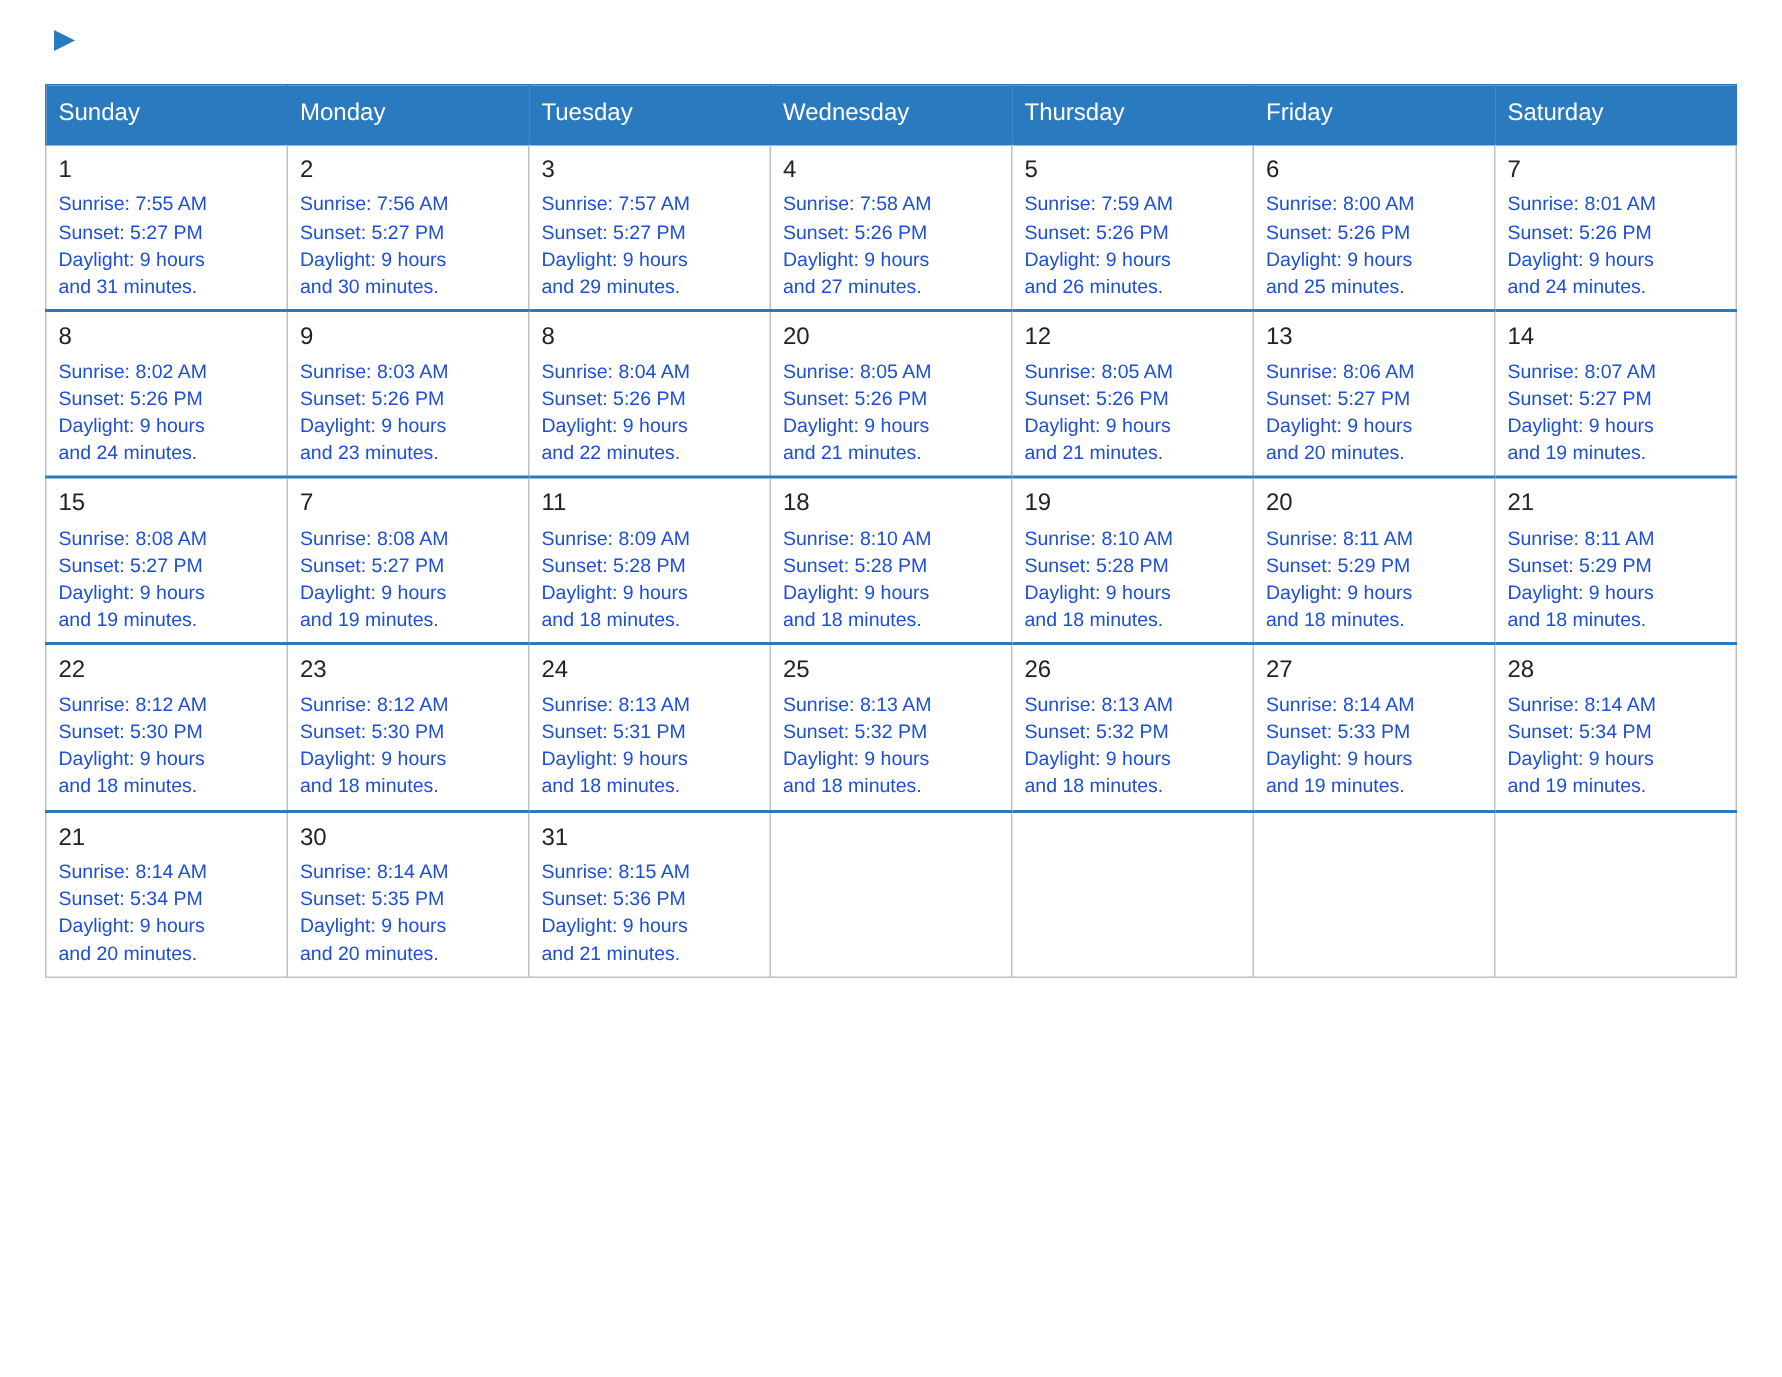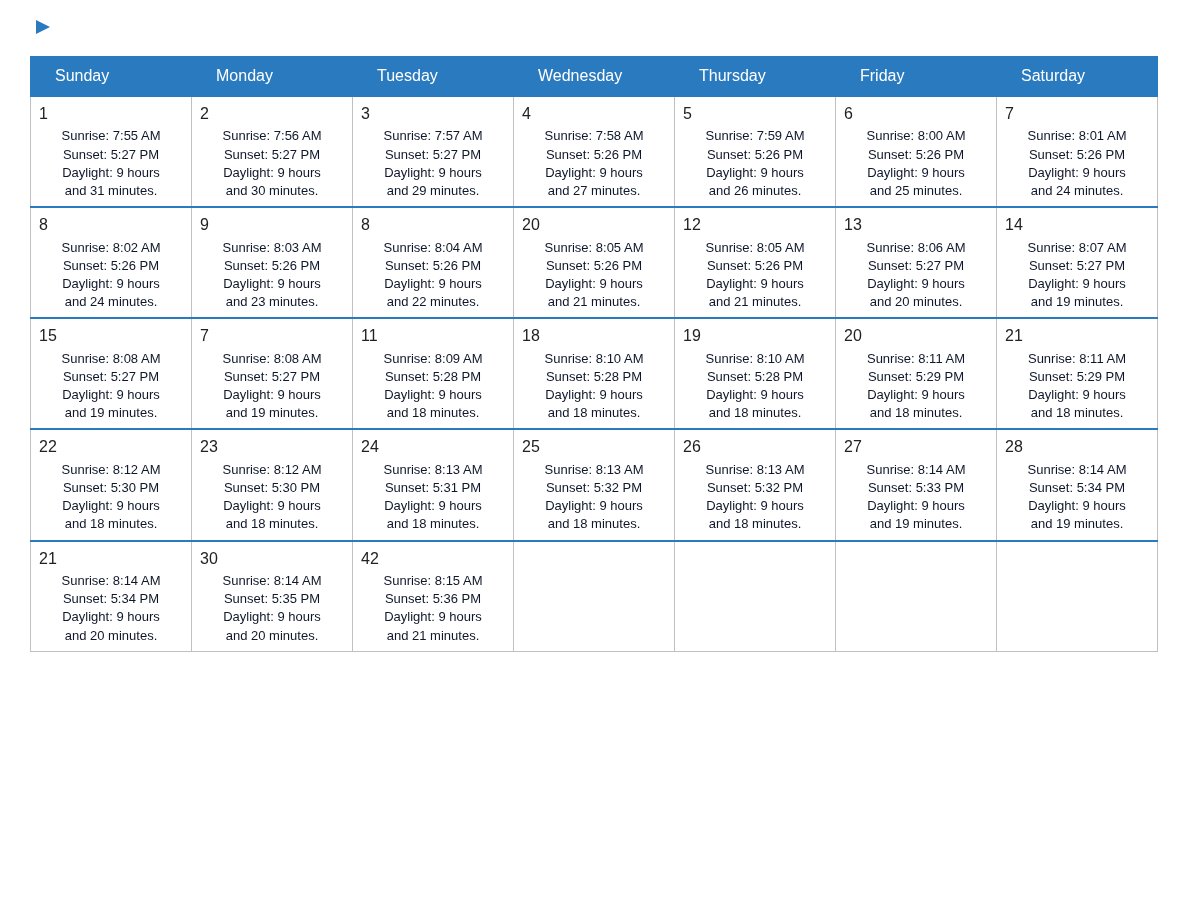--- a/index.html
+++ b/index.html
@@ -57,7 +57,7 @@
       color: #fff;
       font-size: 16px;
       font-weight: normal;
-      padding: 10px 24px;
+      padding: 10px 8px;
       text-align: left;
       border: 1px solid #2a7abf;
       margin-left: 12px;

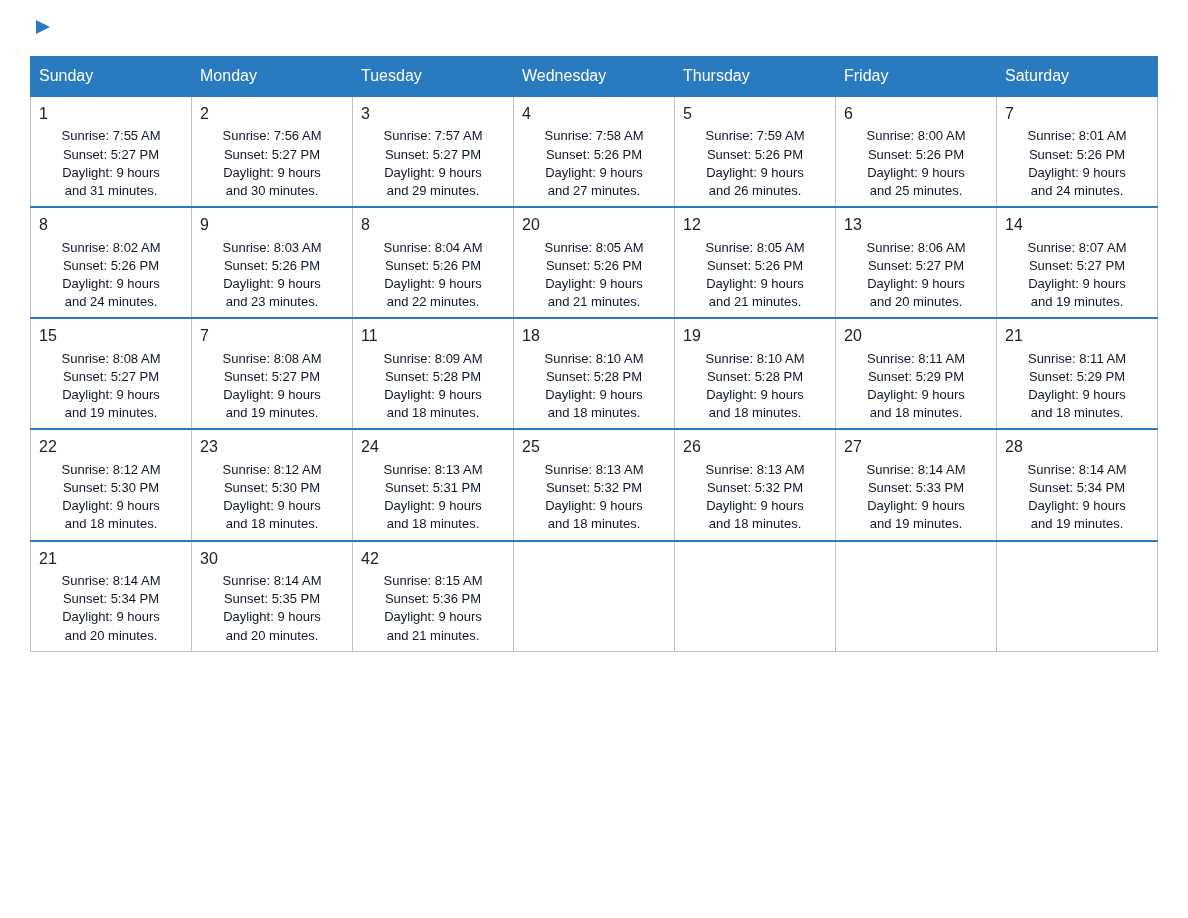--- a/index.html
+++ b/index.html
@@ -88,8 +88,7 @@
     }
     .day-info {
       font-size: 13px;
-      color: #0f172a;
-      text-align: center;
+      color: #1d4ed8;
     }
   </style>
 </head>

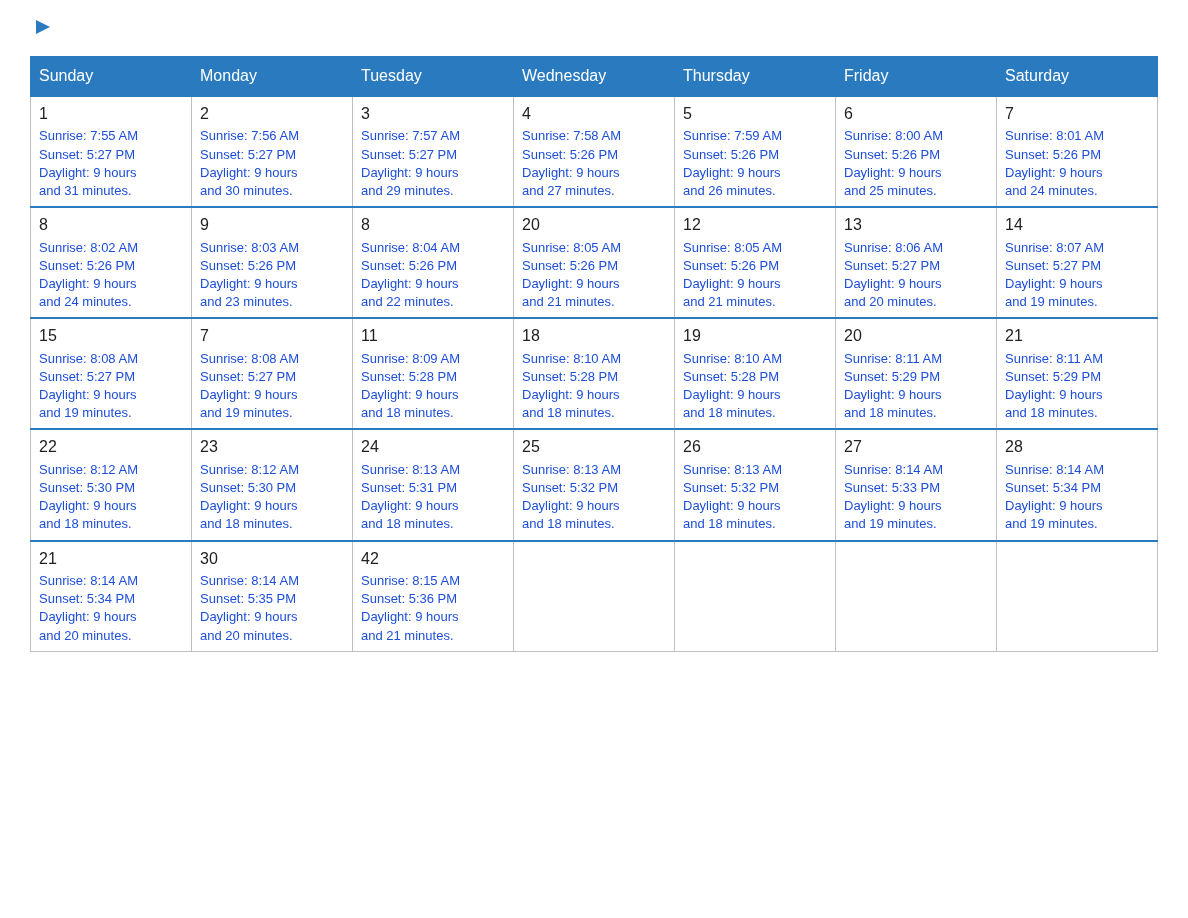--- a/index.html
+++ b/index.html
@@ -253,7 +253,7 @@
 <div class="day-info">Sunrise: 8:14 AM<br>Sunset: 5:35 PM<br>Daylight: 9 hours<br>and 20 minutes.</div>
         </td>
         <td>
-          <div class="day-num">42</div>
+          <div class="day-num">31</div>
 <div class="day-info">Sunrise: 8:15 AM<br>Sunset: 5:36 PM<br>Daylight: 9 hours<br>and 21 minutes.</div>
         </td>
         <td></td>

